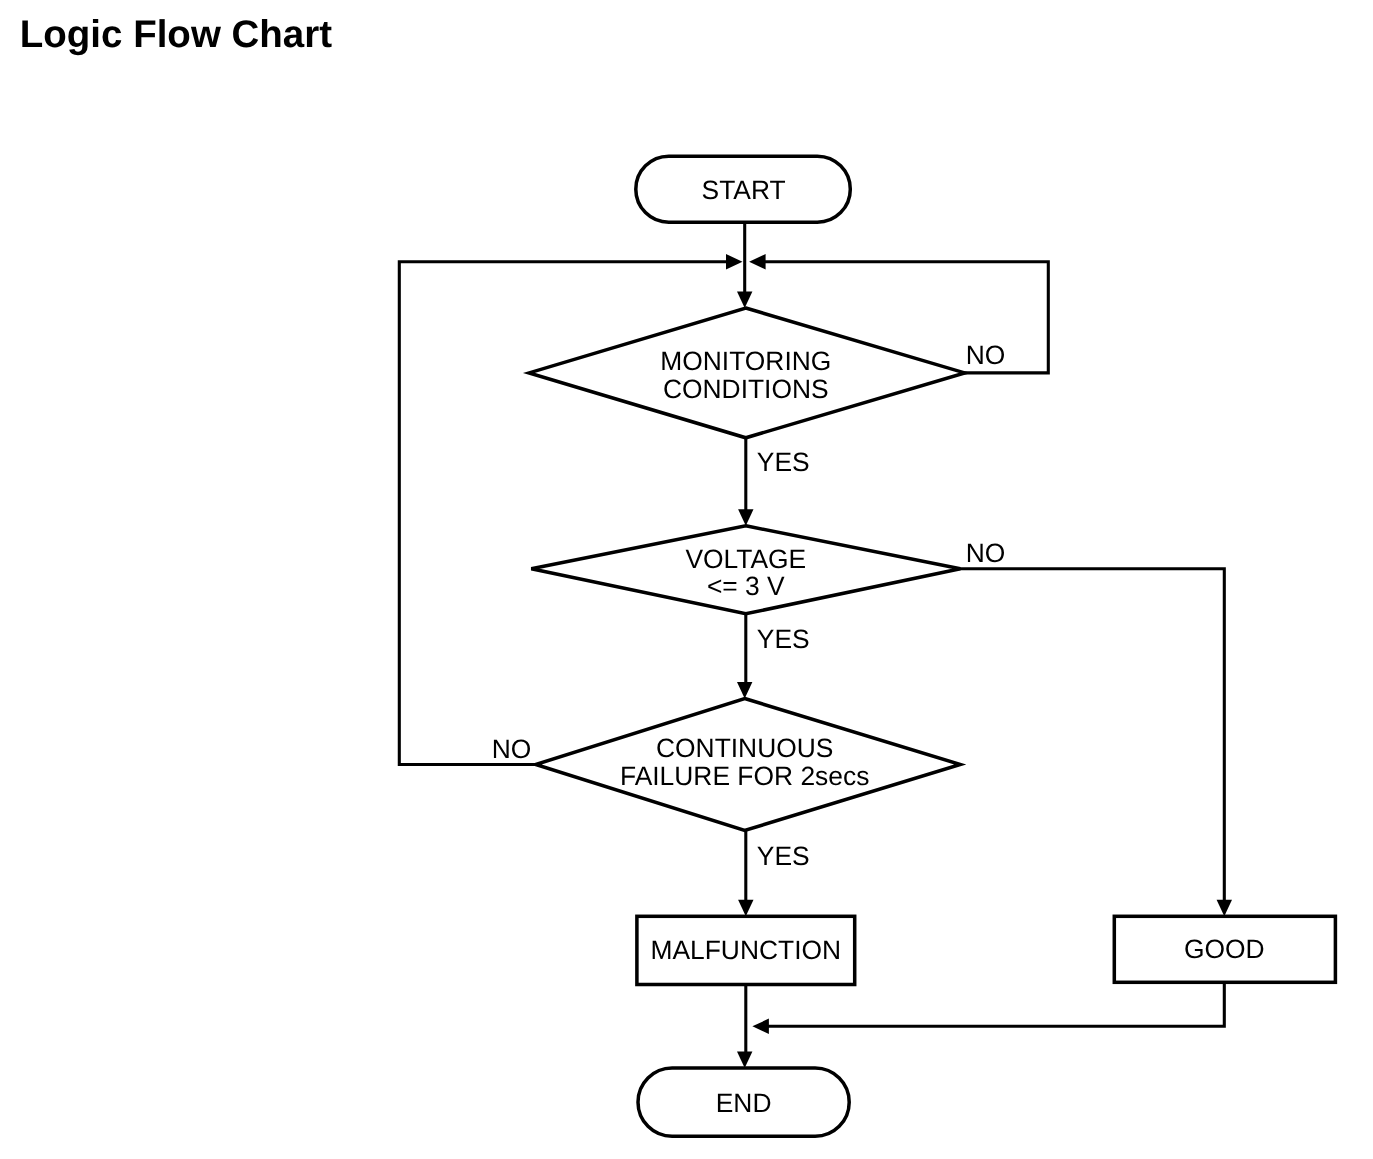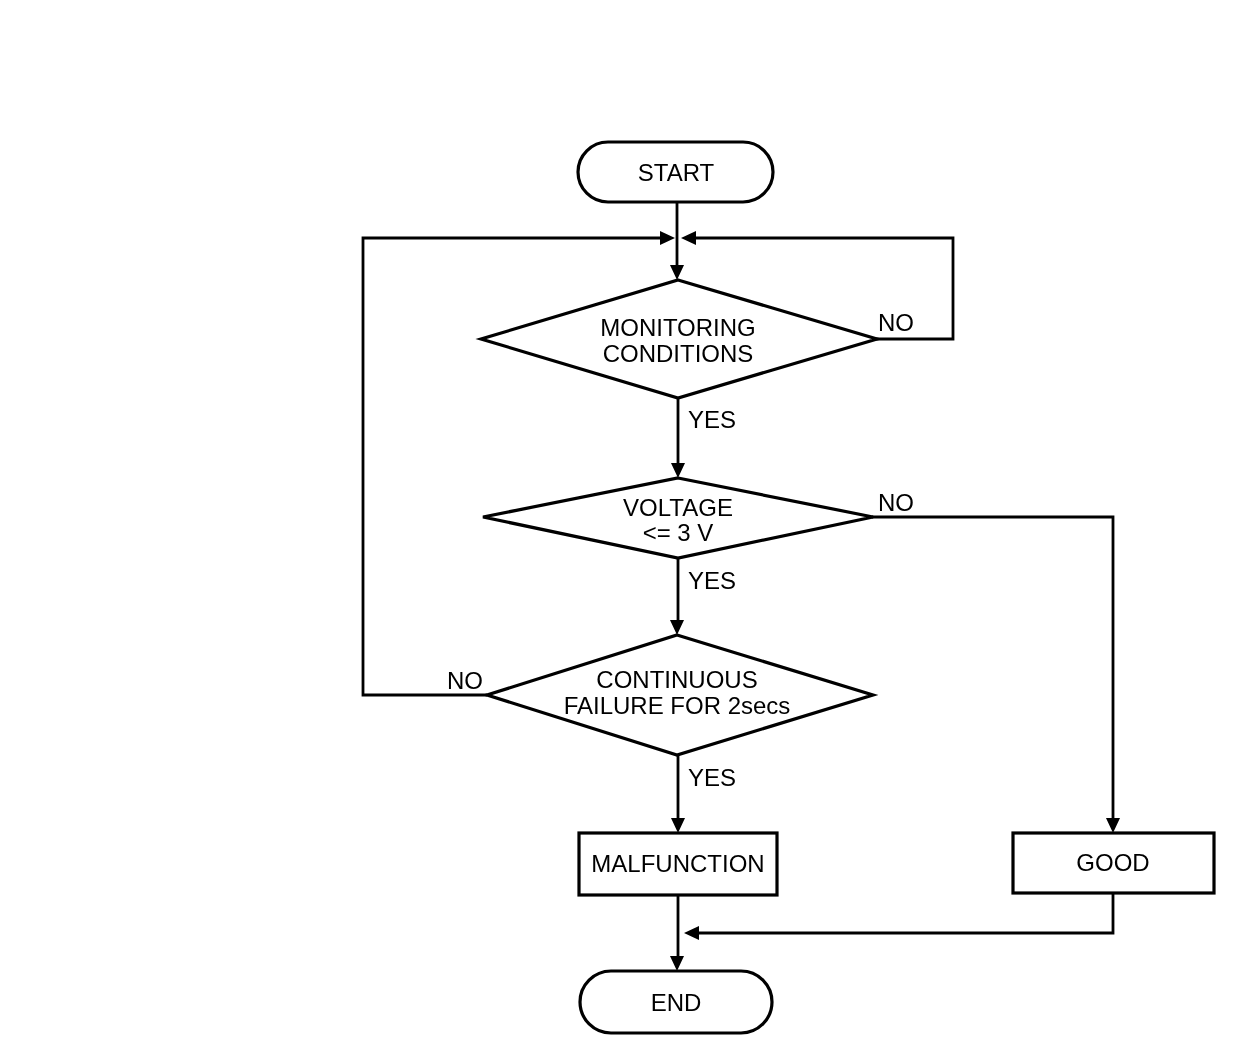--- a/index.html
+++ b/index.html
@@ -65,6 +65,7 @@
 
 <div class="page">
 
+  <h1 class="page-title">Logic Flow Chart</h1>
 
   <svg class="flowchart" width="1248" height="1054" viewBox="0 0 1248 1054">
 

